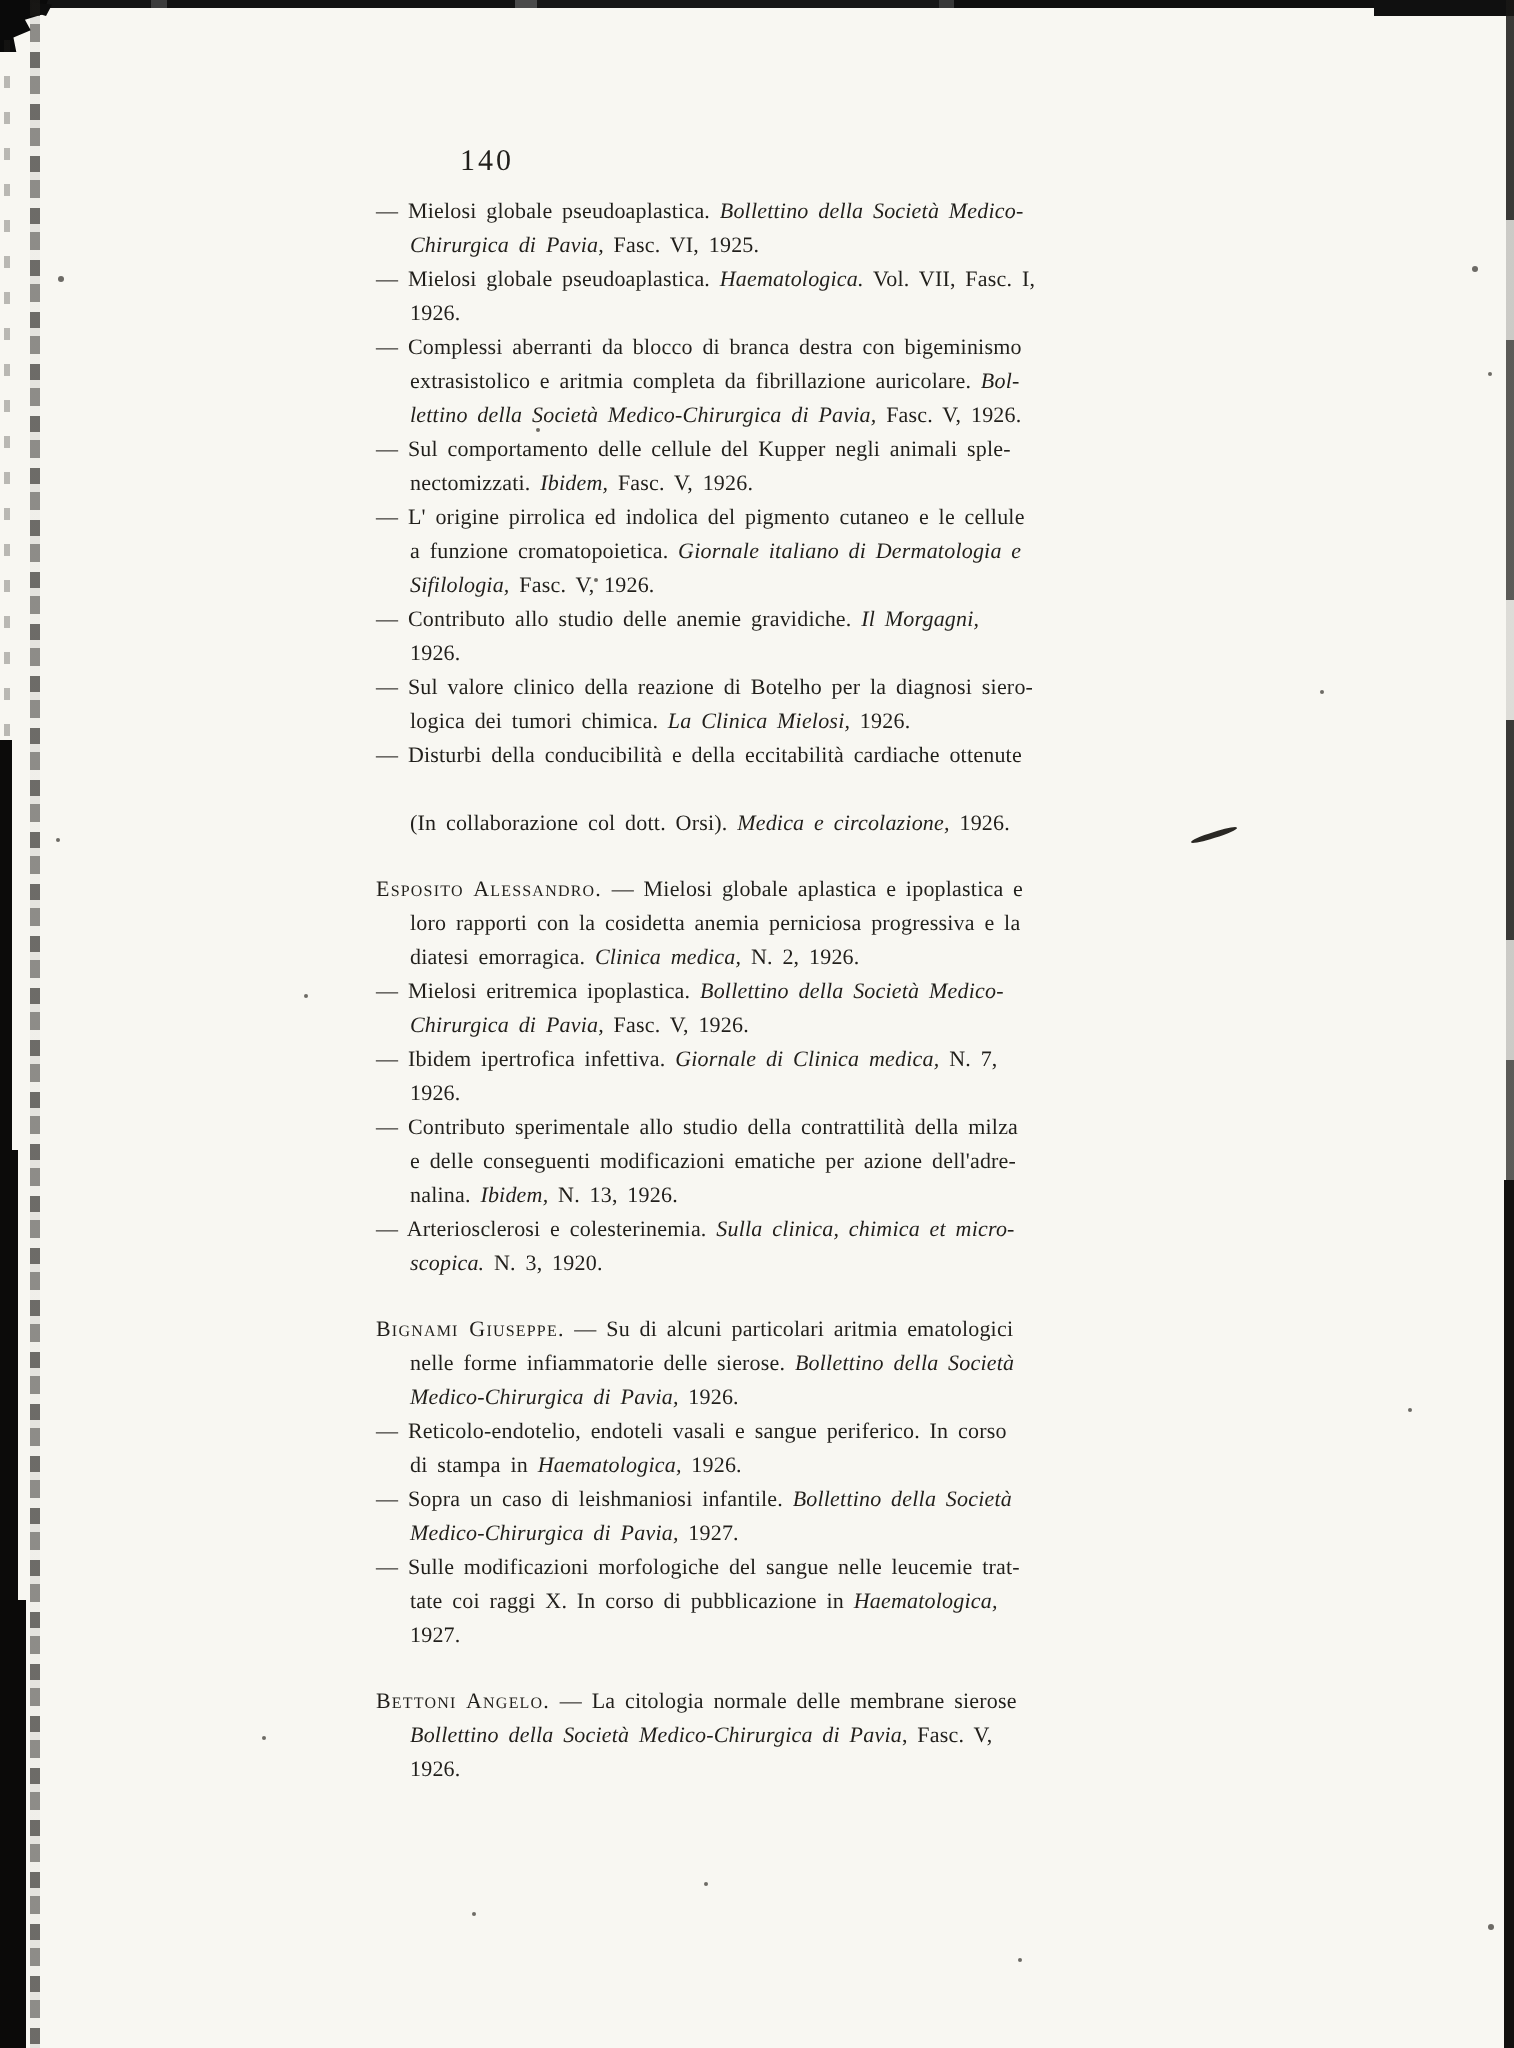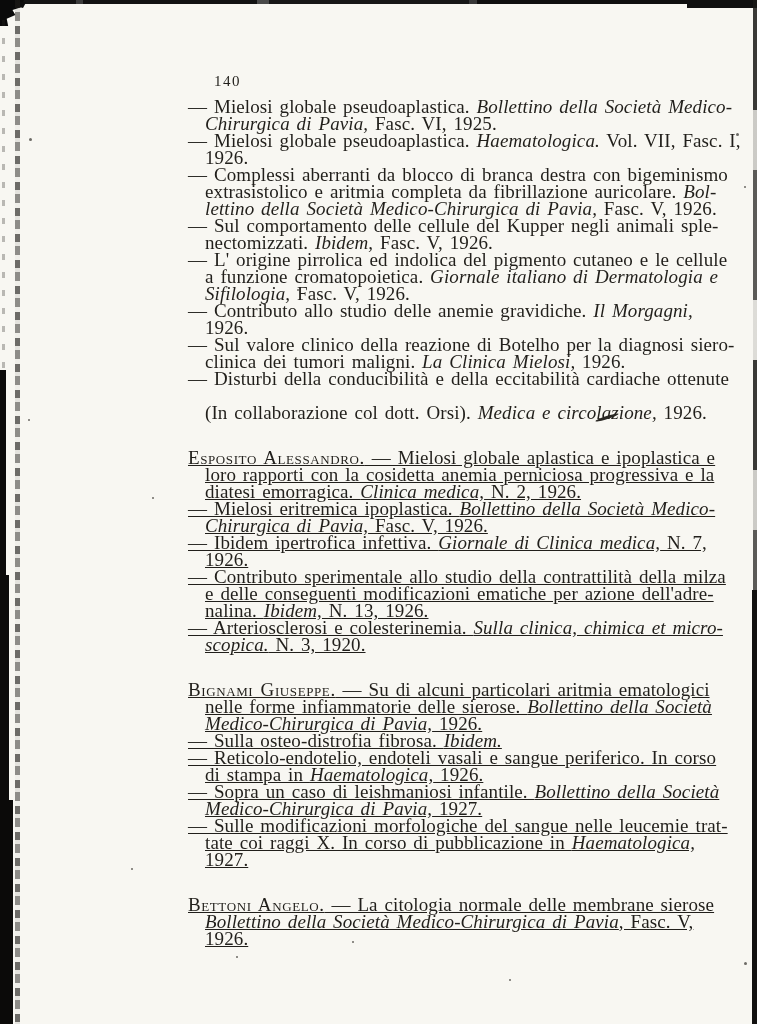--- a/index.html
+++ b/index.html
@@ -12,7 +12,7 @@
     color: #211f1b;
   }
   .page-number {
-    position: absolute; left: 214px; top: 73px;
+    position: absolute; left: 230px; top: 73px;
     font-size: 15px; letter-spacing: 1.5px;
   }
   .bibliography {

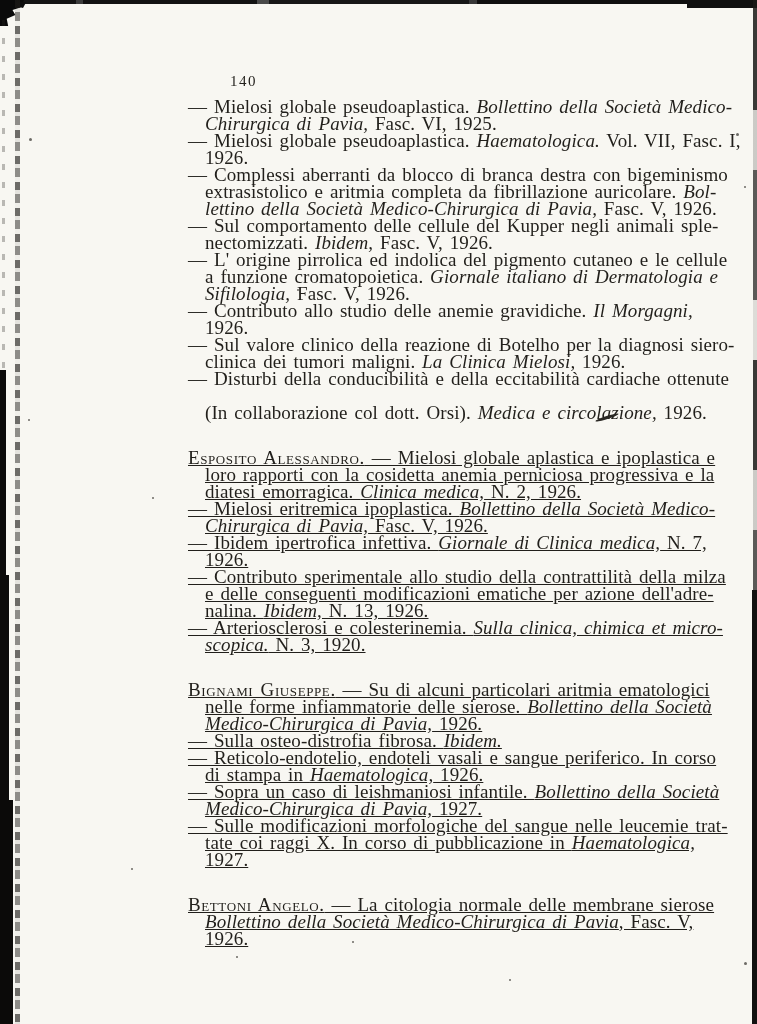--- a/index.html
+++ b/index.html
@@ -23,7 +23,7 @@
   .entry {
     margin: 0;
     padding-left: 17px; text-indent: -17px;
-    font-size: 19px; line-height: 17px;
+    font-size: 11px; line-height: 17px;
     white-space: nowrap;
     word-spacing: 2px; letter-spacing: 0.1px;
   }

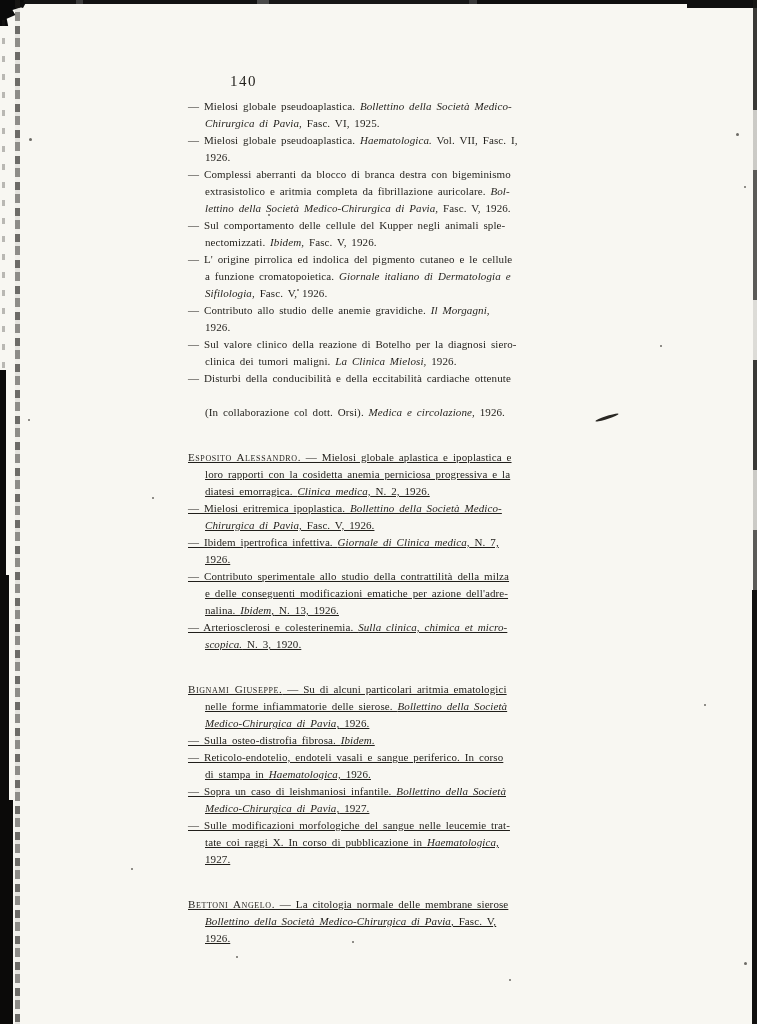--- a/index.html
+++ b/index.html
@@ -87,7 +87,7 @@
       <p class="entry"><span class="seg-n">— Sul comportamento delle cellule del Kupper negli animali sple-</span><br><span class="seg-n">nectomizzati. </span><span class="seg-i">Ibidem,</span><span class="seg-n"> Fasc. V, 1926.</span></p>
       <p class="entry"><span class="seg-n">— L' origine pirrolica ed indolica del pigmento cutaneo e le cellule</span><br><span class="seg-n">a funzione cromatopoietica. </span><span class="seg-i">Giornale italiano di Dermatologia e</span><br><span class="seg-i">Sifilologia,</span><span class="seg-n"> Fasc. V, 1926.</span></p>
       <p class="entry"><span class="seg-n">— Contributo allo studio delle anemie gravidiche. </span><span class="seg-i">Il Morgagni,</span><br><span class="seg-n">1926.</span></p>
-      <p class="entry"><span class="seg-n">— Sul valore clinico della reazione di Botelho per la diagnosi siero-</span><br><span class="seg-n">clinica dei tumori maligni. </span><span class="seg-i">La Clinica Mielosi,</span><span class="seg-n"> 1926.</span></p>
+      <p class="entry"><span class="seg-n">— Sul valore clinico della reazione di Botelho per la diagnosi siero-</span><br><span class="seg-n">logica dei tumori chimica. </span><span class="seg-i">La Clinica Mielosi,</span><span class="seg-n"> 1926.</span></p>
       <p class="entry"><span class="seg-n">— Disturbi della conducibilità e della eccitabilità cardiache ottenute</span><br><br><span class="seg-n">(In collaborazione col dott. Orsi). </span><span class="seg-i">Medica e circolazione,</span><span class="seg-n"> 1926.</span></p>
     </div>
     <div class="section">

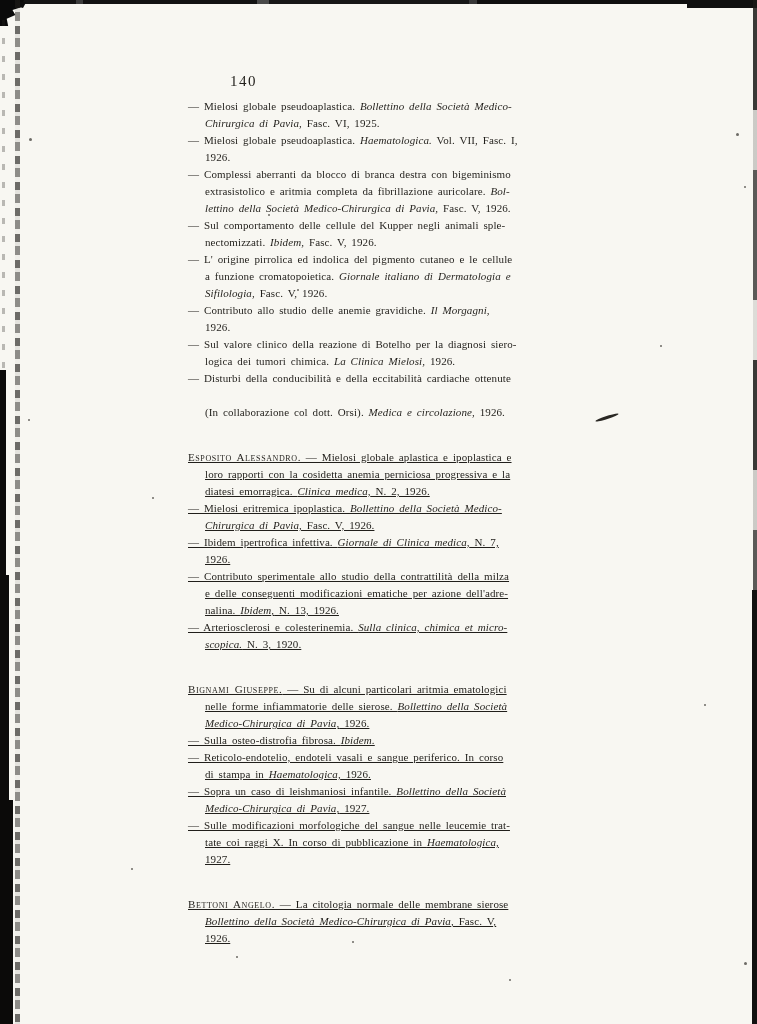--- a/index.html
+++ b/index.html
@@ -19,7 +19,7 @@
     position: absolute; left: 188px; top: 98px; width: 480px;
   }
   .section { margin: 0; }
-  .section + .section { margin-top: 28px; text-decoration: underline; }
+  .section + .section { margin-top: 16px; }
   .entry {
     margin: 0;
     padding-left: 17px; text-indent: -17px;

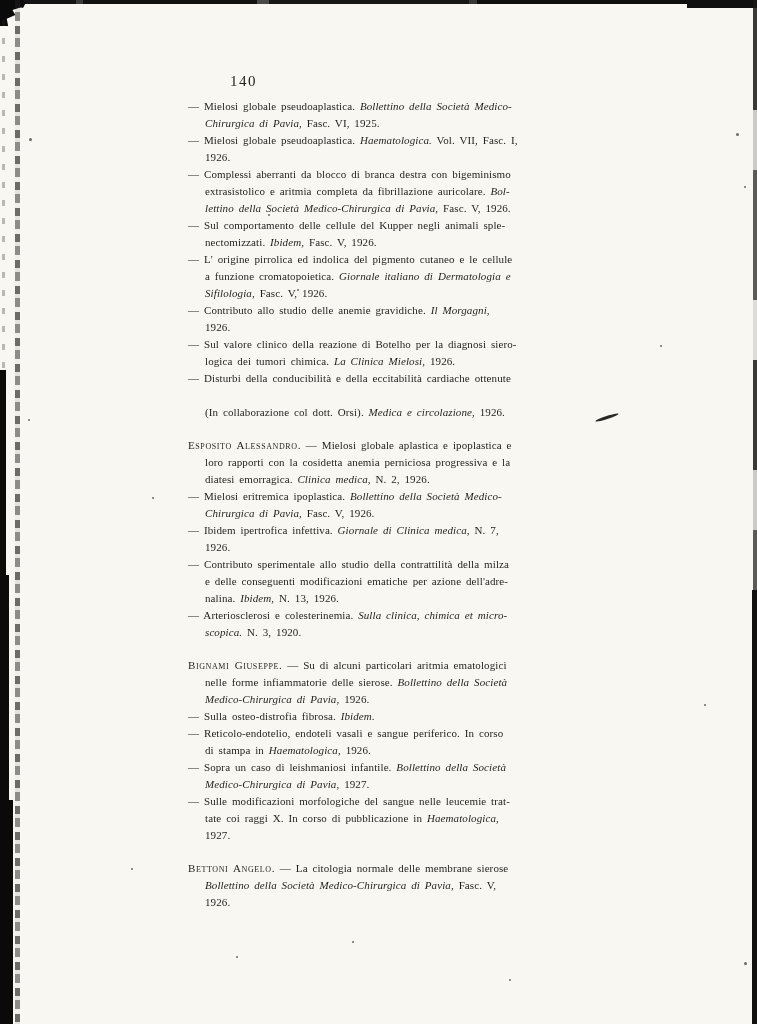--- a/index.html
+++ b/index.html
@@ -99,7 +99,6 @@
     </div>
     <div class="section">
       <p class="entry"><span class="seg-sc">Bignami Giuseppe.</span><span class="seg-n"> — Su di alcuni particolari aritmia ematologici</span><br><span class="seg-n">nelle forme infiammatorie delle sierose. </span><span class="seg-i">Bollettino della Società</span><br><span class="seg-i">Medico-Chirurgica di Pavia,</span><span class="seg-n"> 1926.</span></p>
-      <p class="entry"><span class="seg-n">— Sulla osteo-distrofia fibrosa. </span><span class="seg-i">Ibidem.</span></p>
       <p class="entry"><span class="seg-n">— Reticolo-endotelio, endoteli vasali e sangue periferico. In corso</span><br><span class="seg-n">di stampa in </span><span class="seg-i">Haematologica,</span><span class="seg-n"> 1926.</span></p>
       <p class="entry"><span class="seg-n">— Sopra un caso di leishmaniosi infantile. </span><span class="seg-i">Bollettino della Società</span><br><span class="seg-i">Medico-Chirurgica di Pavia,</span><span class="seg-n"> 1927.</span></p>
       <p class="entry"><span class="seg-n">— Sulle modificazioni morfologiche del sangue nelle leucemie trat-</span><br><span class="seg-n">tate coi raggi X. In corso di pubblicazione in </span><span class="seg-i">Haematologica,</span><br><span class="seg-n">1927.</span></p>

